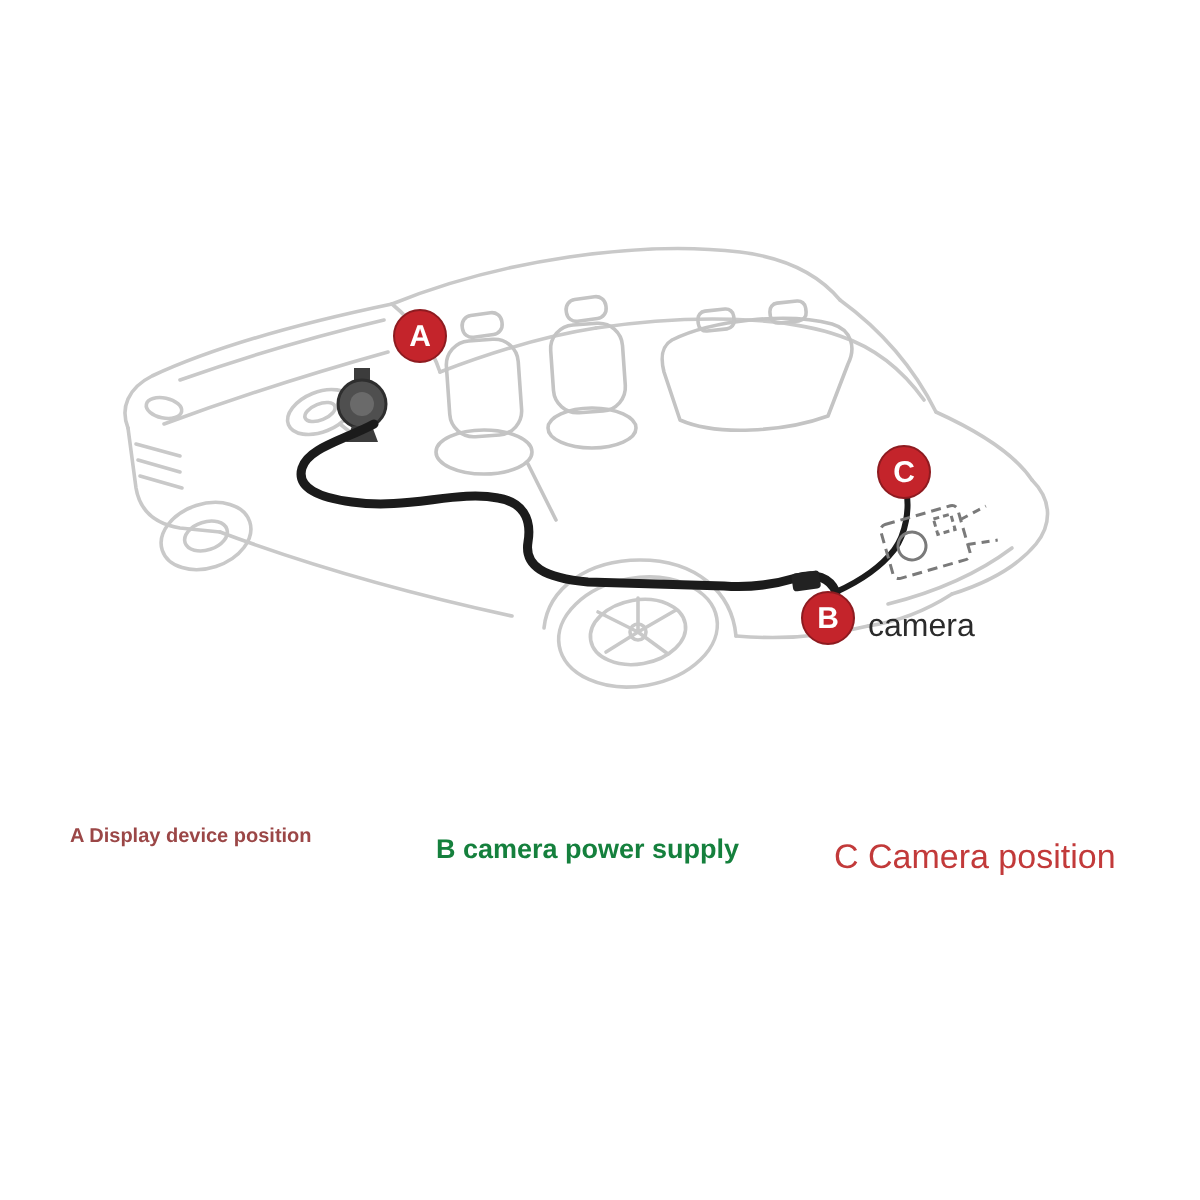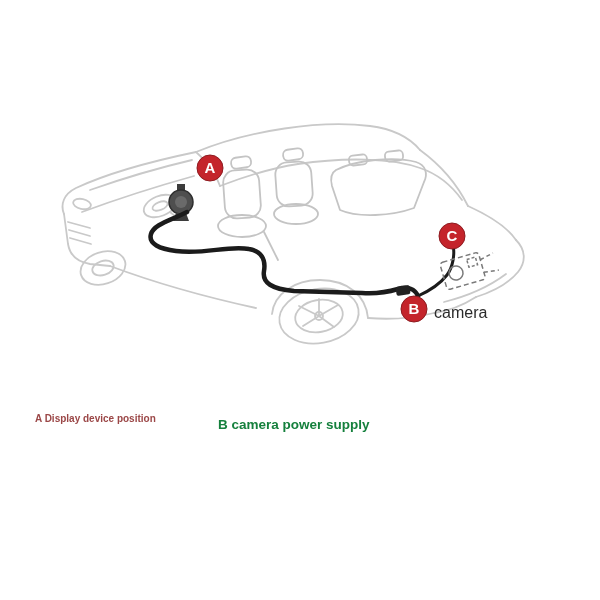--- a/index.html
+++ b/index.html
@@ -110,6 +110,7 @@
 
   <div class="caption caption-a">A Display device position</div>
   <div class="caption caption-b">B camera power supply</div>
+  <div class="caption caption-c">C Camera position</div>
 </div>
 
 </body></html>

